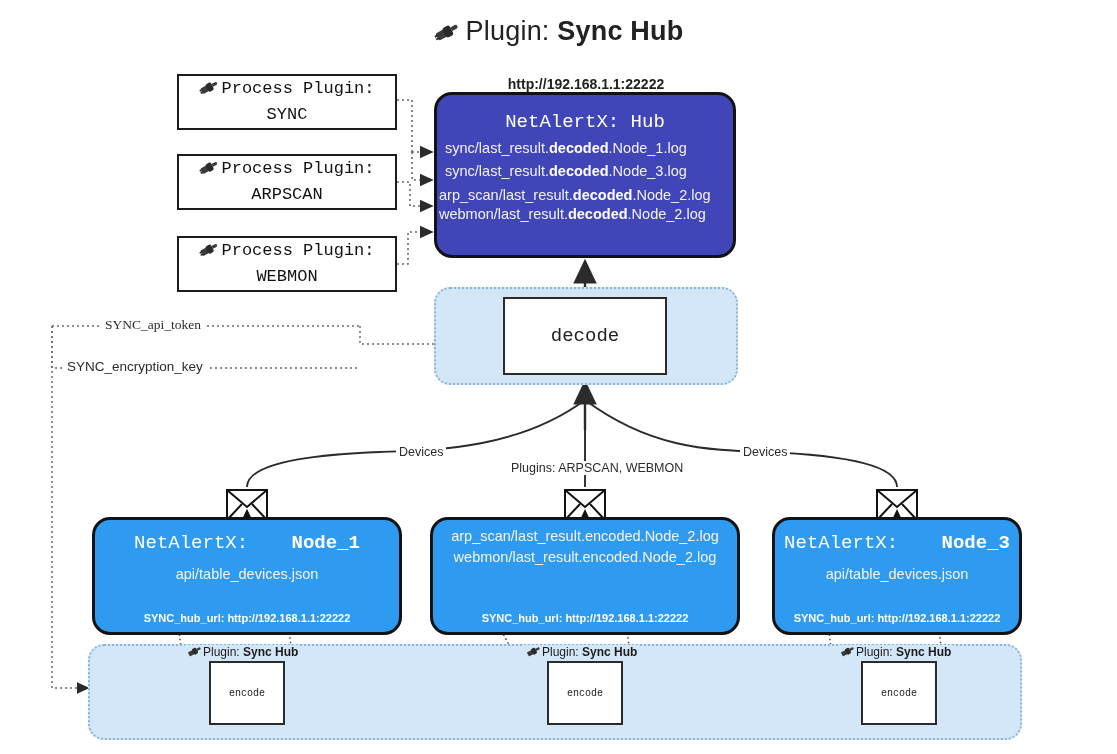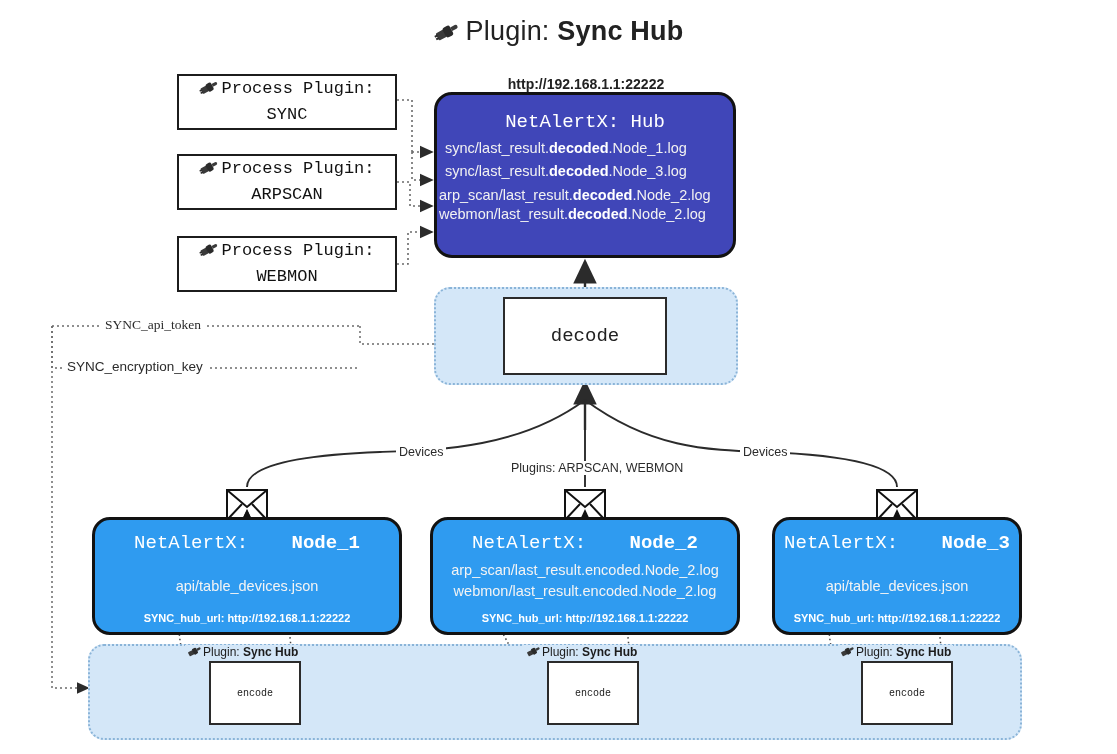--- a/index.html
+++ b/index.html
@@ -213,7 +213,6 @@
   </div>
 
   <div class="nodebox" style="left:430px;top:517px;width:310px;height:118px;">
-    <div class="nhead"><span>NetAlertX: </span><span class="b">Node_2</span></div>
     <div class="nrow" style="margin-top:8px;">arp_scan/last_result.encoded.Node_2.log</div>
     <div class="nrow" style="margin-top:5px;">webmon/last_result.encoded.Node_2.log</div>
     <div class="nurl">SYNC_hub_url: http://192.168.1.1:22222</div>

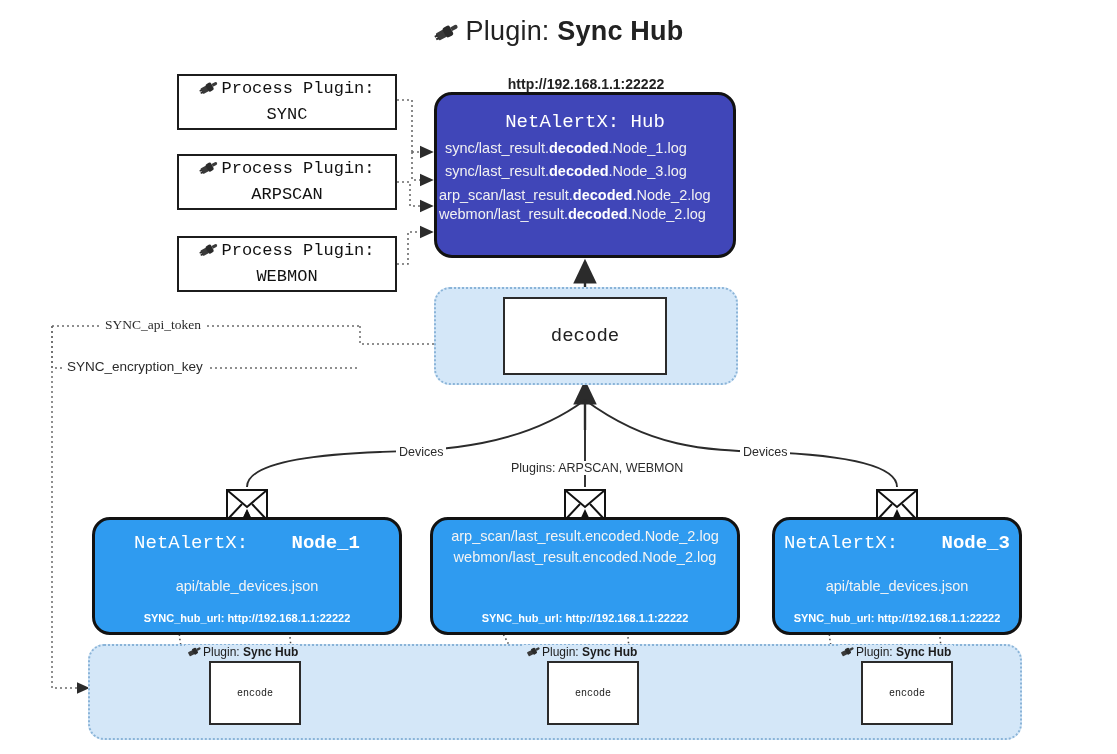--- a/index.html
+++ b/index.html
@@ -41,7 +41,7 @@
            background:#2f9bf0;color:#fff;overflow:hidden;}
   .nodebox .nhead{font-family:"Liberation Mono","DejaVu Sans Mono",monospace;font-size:19px;text-align:center;margin-top:12px;}
   .nodebox .nhead .b{font-weight:bold;padding-left:32px;}
-  .nodebox .nrow{font-size:14.5px;color:#f4f4f4;text-align:center;margin-top:24px;white-space:nowrap;}
+  .nodebox .nrow{font-size:14.5px;color:#f4f4f4;text-align:center;margin-top:12px;white-space:nowrap;}
   .nodebox .nurl{position:absolute;left:0;bottom:8px;width:100%;text-align:center;font-size:11px;font-weight:bold;color:#fff;}
 
   .edgelabel{position:absolute;font-size:12.5px;color:#2b2b2b;background:#fff;padding:0 3px;white-space:nowrap;}

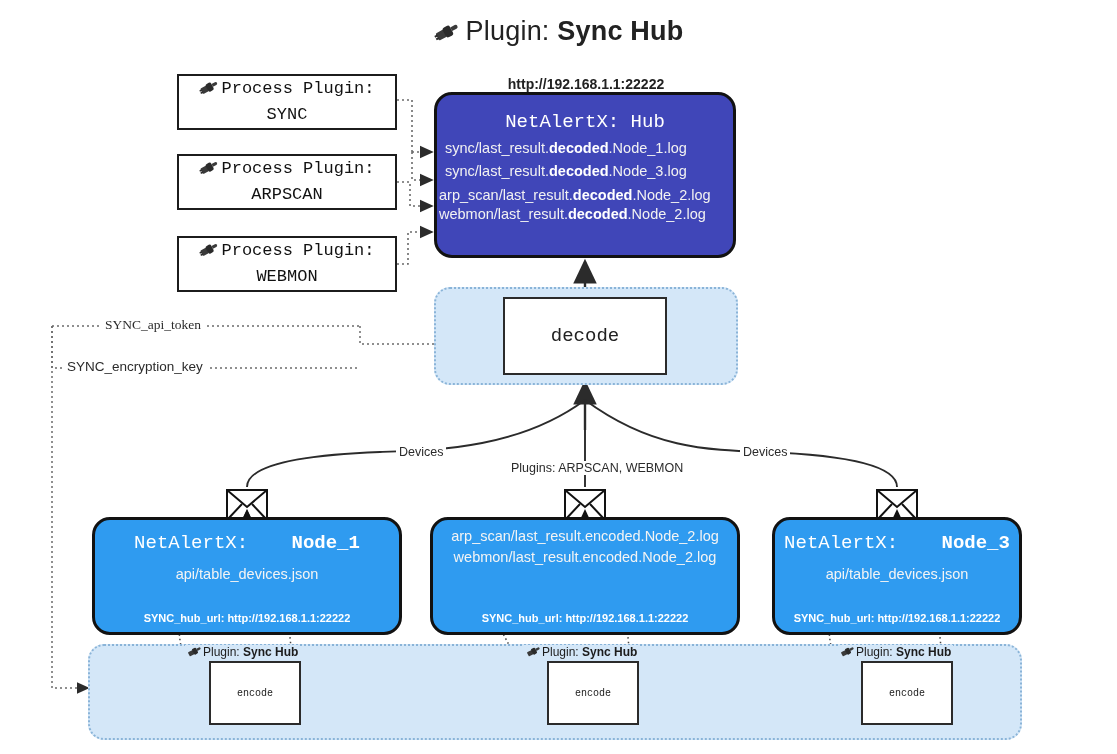--- a/index.html
+++ b/index.html
@@ -35,7 +35,7 @@
             display:flex;align-items:center;justify-content:center;
             font-family:"Liberation Mono","DejaVu Sans Mono",monospace;color:#222;}
   .decode{left:503px;top:297px;width:164px;height:78px;font-size:19px;}
-  .encode{width:92px;height:64px;font-size:10px;}
+  .encode{width:76px;height:64px;font-size:10px;}
 
   .nodebox{position:absolute;box-sizing:border-box;border:3px solid #121212;border-radius:18px;
            background:#2f9bf0;color:#fff;overflow:hidden;}

